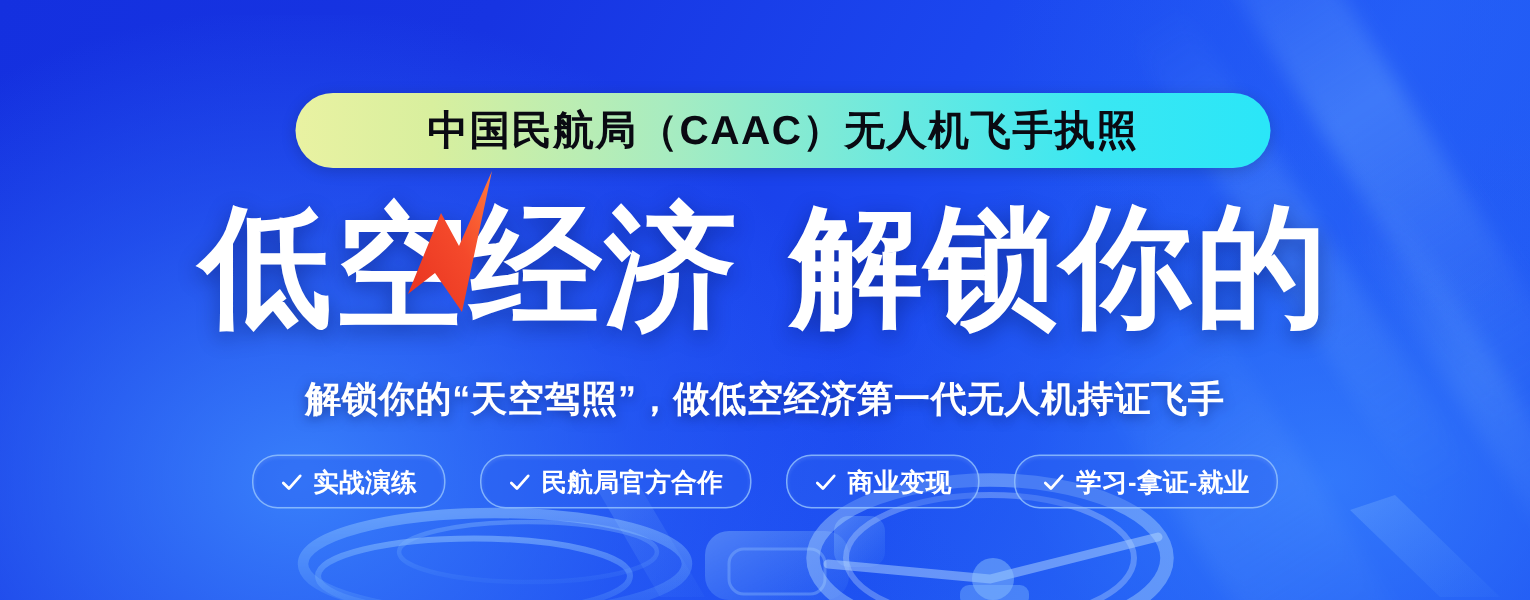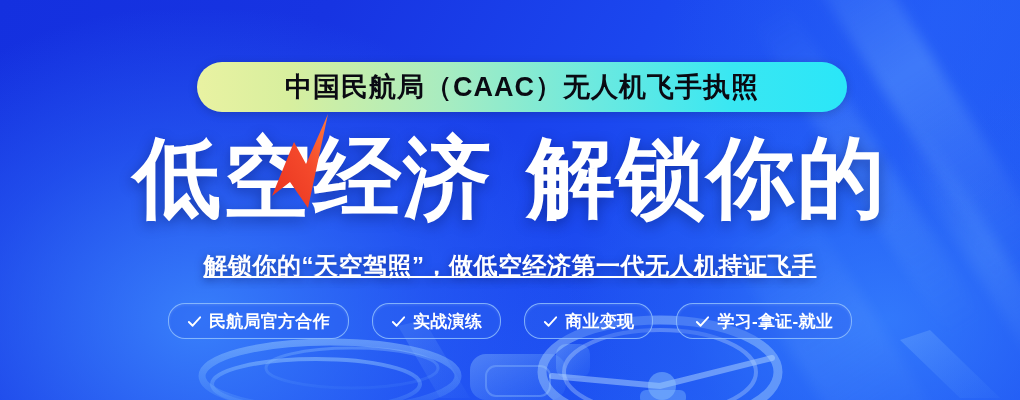--- a/index.html
+++ b/index.html
@@ -82,7 +82,6 @@
     text-align:center;white-space:nowrap;
     font-size:24px;font-weight:bold;color:#ffffff;letter-spacing:.5px;
     text-shadow:0 2px 8px rgba(8,25,100,.5);
-    text-decoration:underline;
   }
 
   

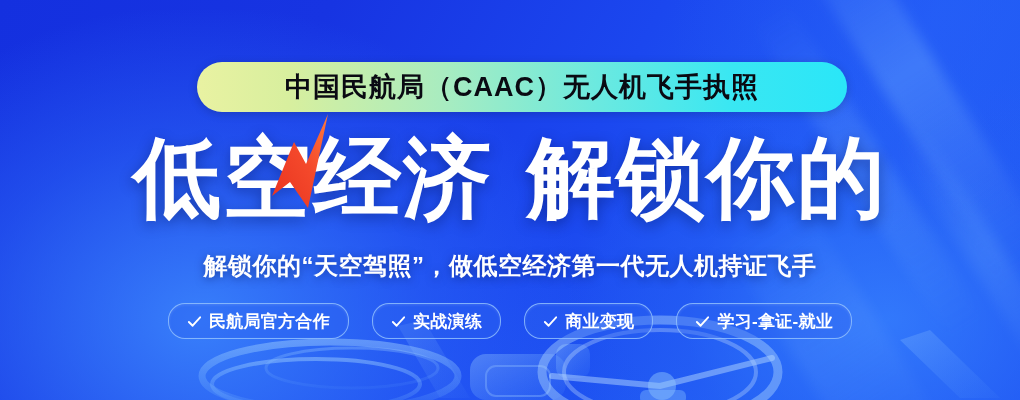--- a/index.html
+++ b/index.html
@@ -188,6 +188,13 @@
       <svg class="feature-check" viewBox="0 0 16 16">
         <path d="M2 8.5 L6 12.5 L14 3.5" fill="none" stroke="#ffffff" stroke-width="2" stroke-linecap="round" stroke-linejoin="round"></path>
       </svg>
+      <span class="feature-label">实战演练</span>
+    </div>
+
+    <div class="feature">
+      <svg class="feature-check" viewBox="0 0 16 16">
+        <path d="M2 8.5 L6 12.5 L14 3.5" fill="none" stroke="#ffffff" stroke-width="2" stroke-linecap="round" stroke-linejoin="round"></path>
+      </svg>
       <span class="feature-label">民航局官方合作</span>
     </div>
 
@@ -195,13 +202,6 @@
       <svg class="feature-check" viewBox="0 0 16 16">
         <path d="M2 8.5 L6 12.5 L14 3.5" fill="none" stroke="#ffffff" stroke-width="2" stroke-linecap="round" stroke-linejoin="round"></path>
       </svg>
-      <span class="feature-label">实战演练</span>
-    </div>
-
-    <div class="feature">
-      <svg class="feature-check" viewBox="0 0 16 16">
-        <path d="M2 8.5 L6 12.5 L14 3.5" fill="none" stroke="#ffffff" stroke-width="2" stroke-linecap="round" stroke-linejoin="round"></path>
-      </svg>
       <span class="feature-label">商业变现</span>
     </div>
 

